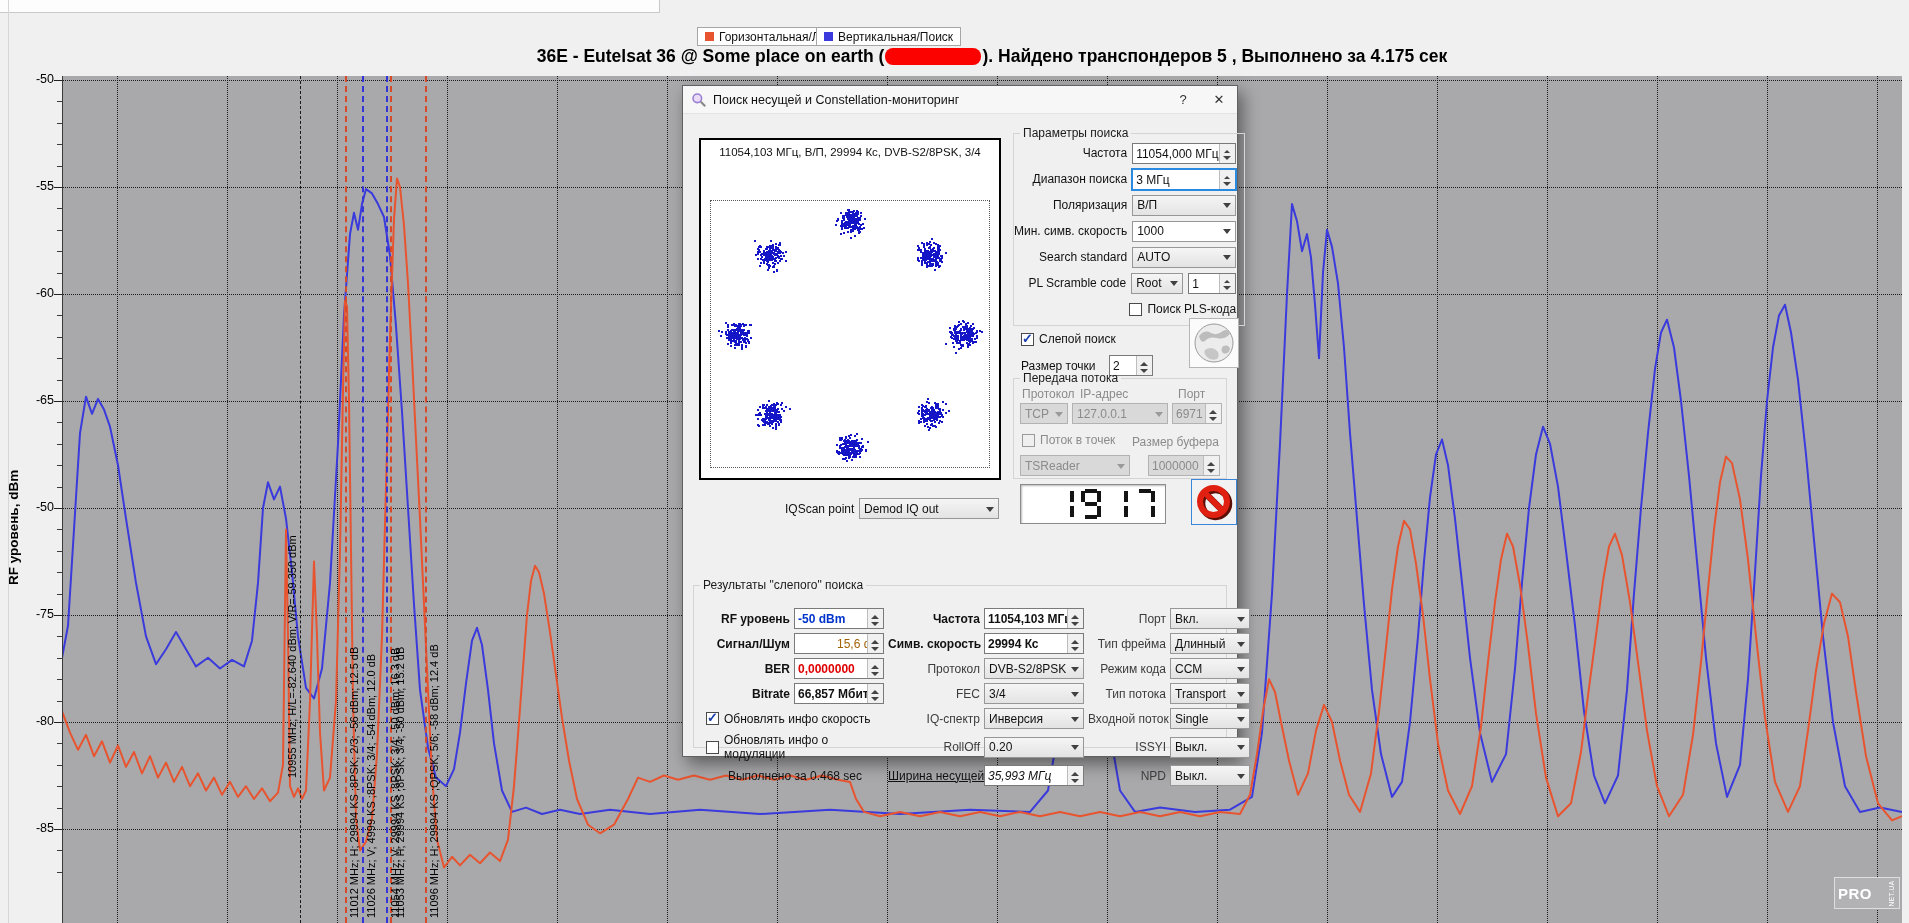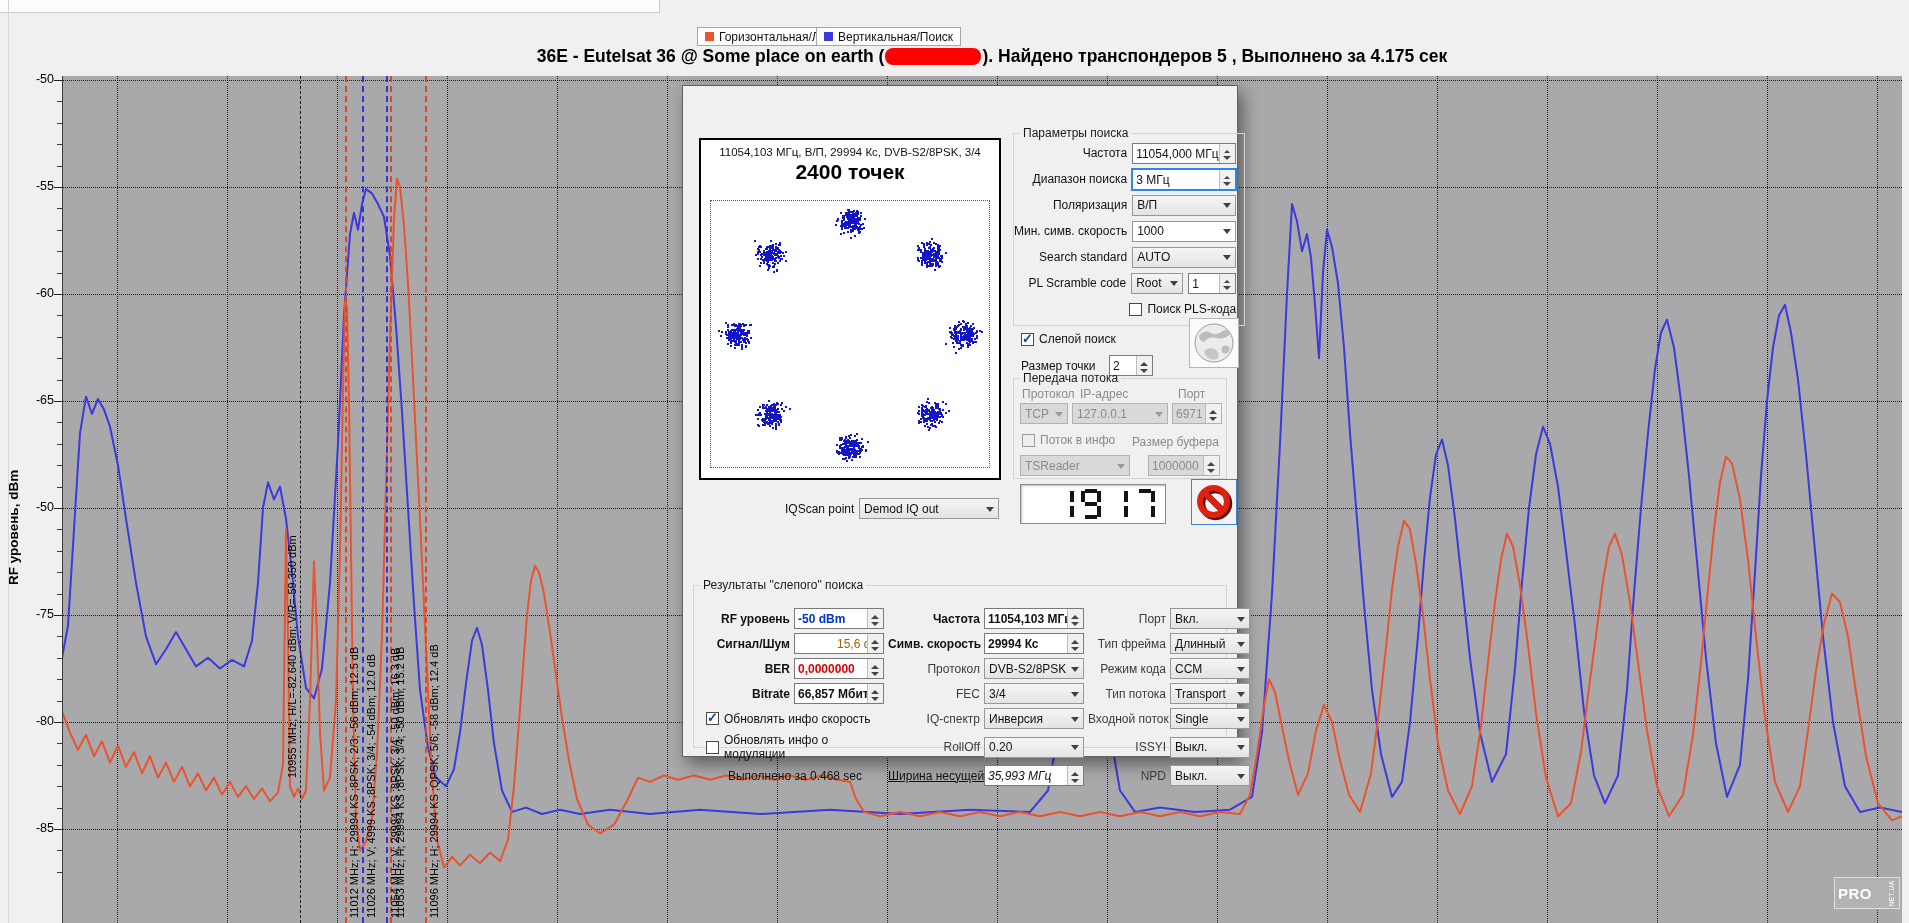--- a/index.html
+++ b/index.html
@@ -270,6 +270,15 @@
   </div>
 
   <div class="dlg">
+    <div class="dlg-title">
+      <svg class="dlg-ico" viewBox="0 0 16 16">
+        <circle cx="6.3" cy="6.3" r="4.3" fill="#eadcf8" stroke="#9a7fd4" stroke-width="1.6"></circle>
+        <line x1="9.8" y1="9.8" x2="14.2" y2="14.2" stroke="#8a8a8a" stroke-width="2.2"></line>
+      </svg>
+      <span class="txt">Поиск несущей и Constellation-мониторинг</span>
+      <span class="dlg-btn">?</span>
+      <span class="dlg-btn">✕</span>
+    </div>
 
     <div class="constpan">
       <div class="const-h1">11054,103 МГц, В/П, 29994 Кс, DVB-S2/8PSK, 3/4</div>

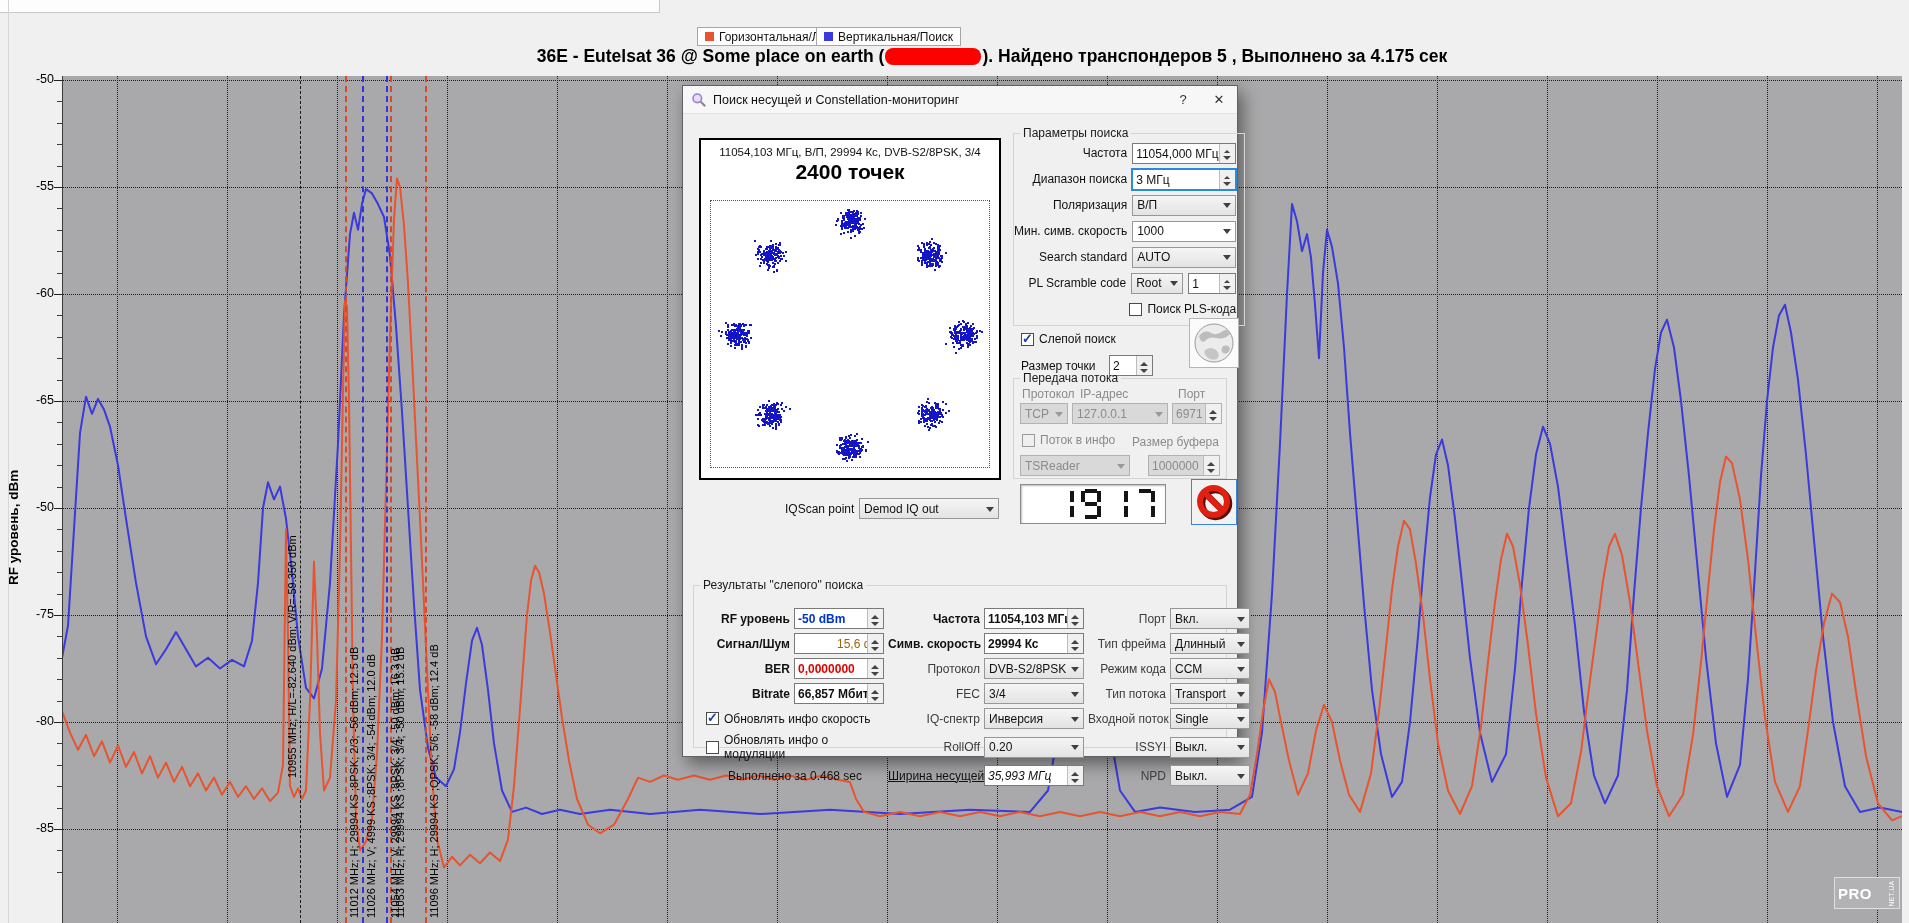--- a/index.html
+++ b/index.html
@@ -282,7 +282,6 @@
 
     <div class="constpan">
       <div class="const-h1">11054,103 МГц, В/П, 29994 Кс, DVB-S2/8PSK, 3/4</div>
-      <div class="const-h2">2400 точек</div>
       <div class="const-plot" id="constplot">
           <div class="cdot" style="left: 261.2px; top: 133.6px; background: rgb(21, 21, 200);"></div>
           <div class="cdot" style="left: 257px; top: 135.6px; background: rgb(21, 21, 200);"></div>

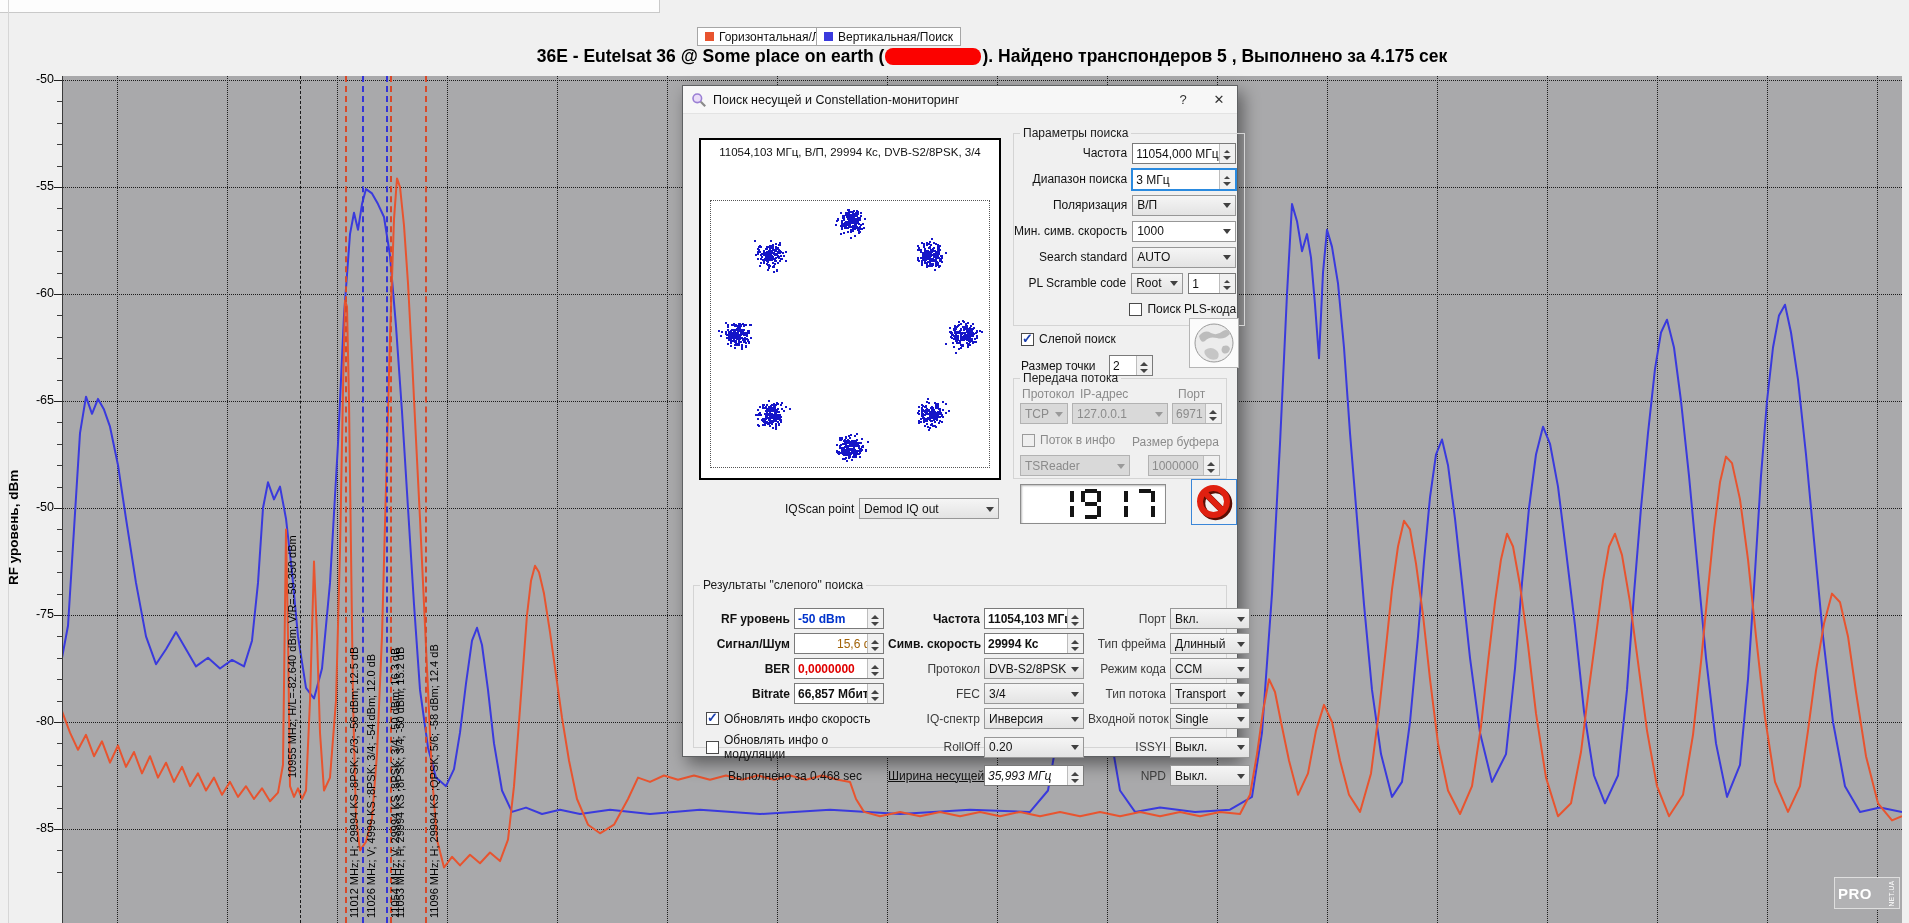--- a/index.html
+++ b/index.html
@@ -1835,7 +1835,7 @@
         </div>
       <span class="cb dis" style="position:absolute;left:8px;top:48px;">
           <span class="cbx"></span>
-          <span>Поток в инфо</span>
+          <span>Поток в точек</span>
         </span>
       <span class="lbl dis" style="position:absolute;left:118px;top:50px;">Размер буфера</span>
       <div class="sel dis" style="position:absolute;left:6px;top:70px;width:110px;">

